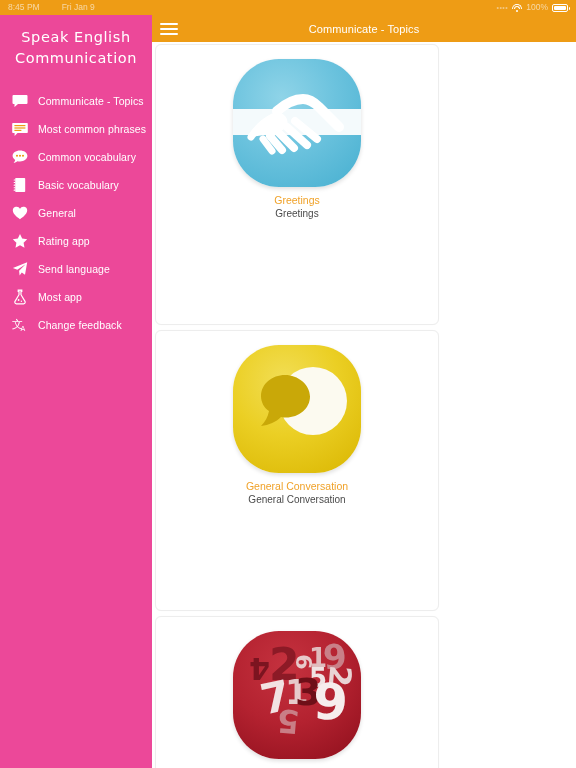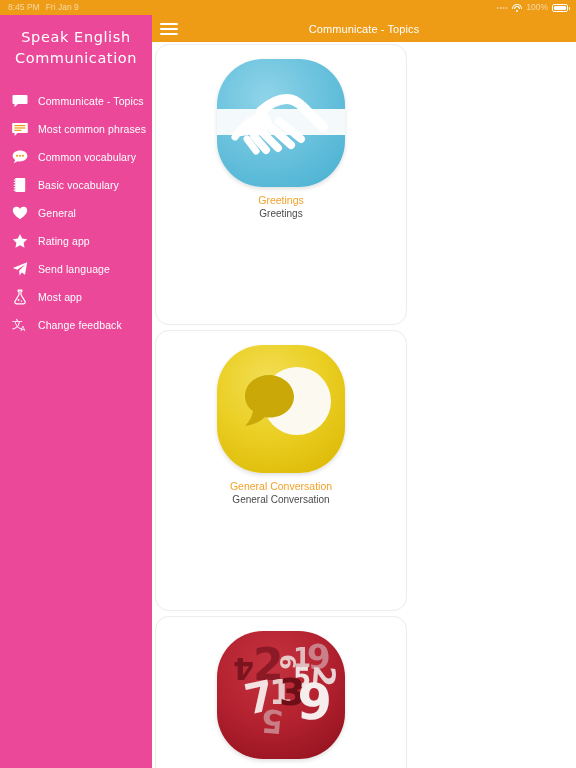--- a/index.html
+++ b/index.html
@@ -20,7 +20,7 @@
     padding:0 8px;
     z-index:40;
   }
-  .sb-left { display:flex; gap:6px; align-items:center; }
+  .sb-left { display:flex; gap:22px; align-items:center; }
   .sb-right { margin-left:auto; display:flex; gap:4px; align-items:center; }
   .sb-dots { letter-spacing:0.5px; font-size:7px; color:#F2C680; }
   .wifi-ico { display:inline-block; width:10px; height:8px; position:relative; }

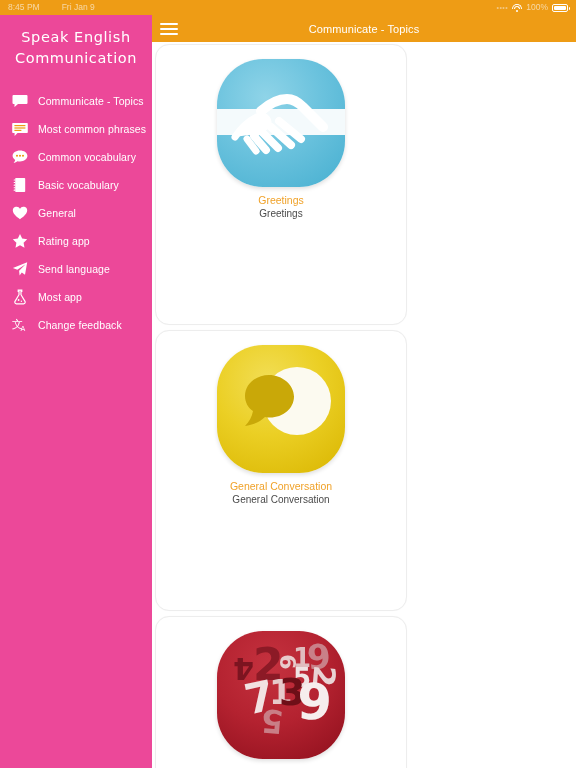--- a/index.html
+++ b/index.html
@@ -85,10 +85,10 @@
     column-gap:4px; row-gap:5px;
   }
   .card {
-    width:252px; height:281px;
+    width:284px; height:281px;
     background:#FFFFFF;
     border:1px solid #EDEDED;
-    border-radius:14px;
+    border-radius:6px;
     box-shadow:0 0 1px rgba(0,0,0,0.04);
     padding-top:14px;
     display:flex; flex-direction:column; align-items:center;

